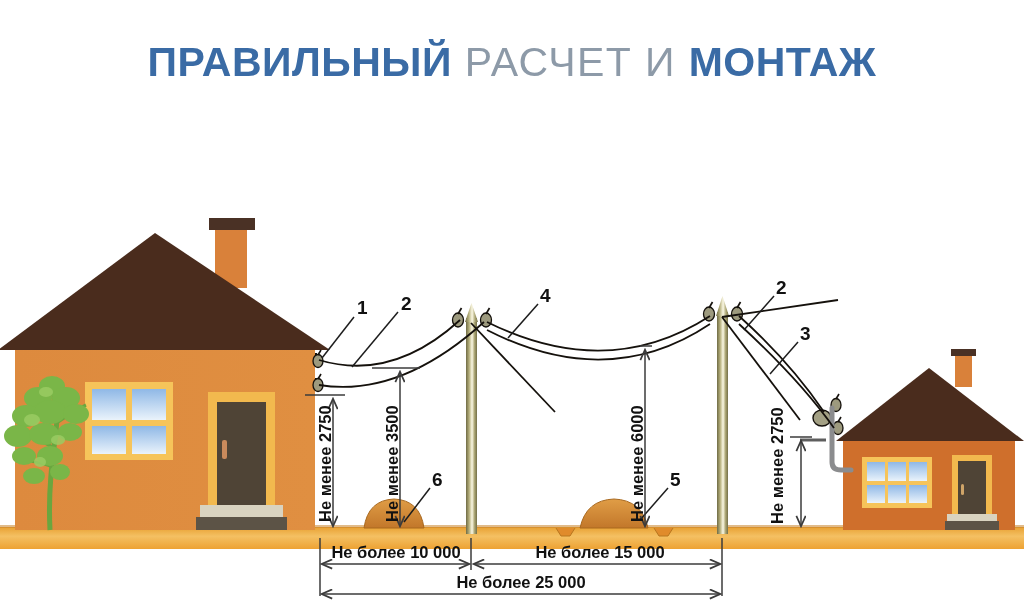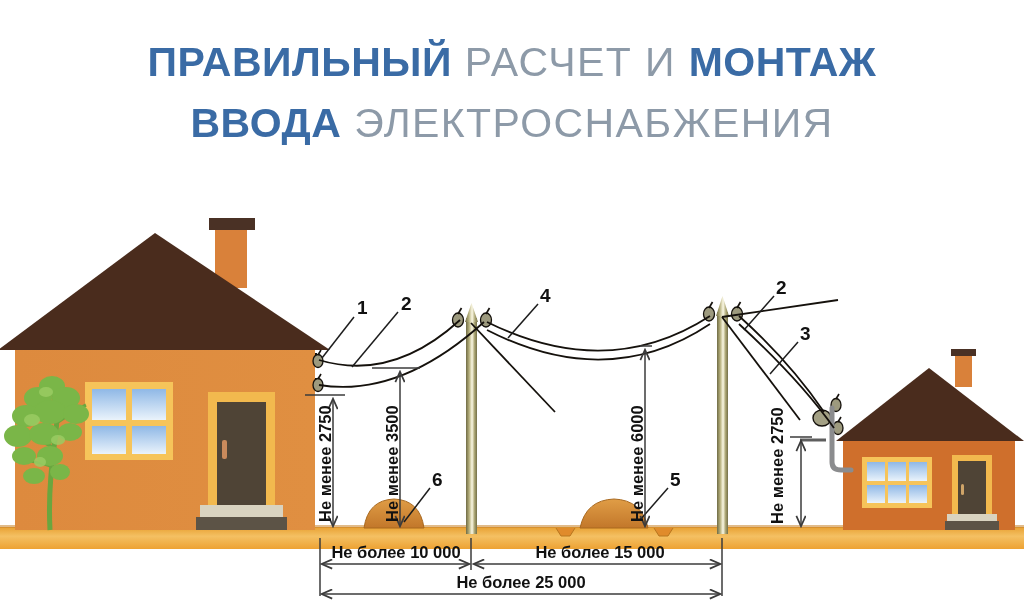--- a/index.html
+++ b/index.html
@@ -67,9 +67,6 @@
   <div class="title-block">
     <span class="title-line line1">
       <span class="t-bold">ПРАВИЛЬНЫЙ</span><span class="t-thin"> РАСЧЕТ И </span><span class="t-bold">МОНТАЖ</span>
-    </span>
-    <span class="title-line line2">
-      <span class="t-bold">ВВОДА</span><span class="t-thin"> ЭЛЕКТРОСНАБЖЕНИЯ</span>
     </span>
   </div>
 

